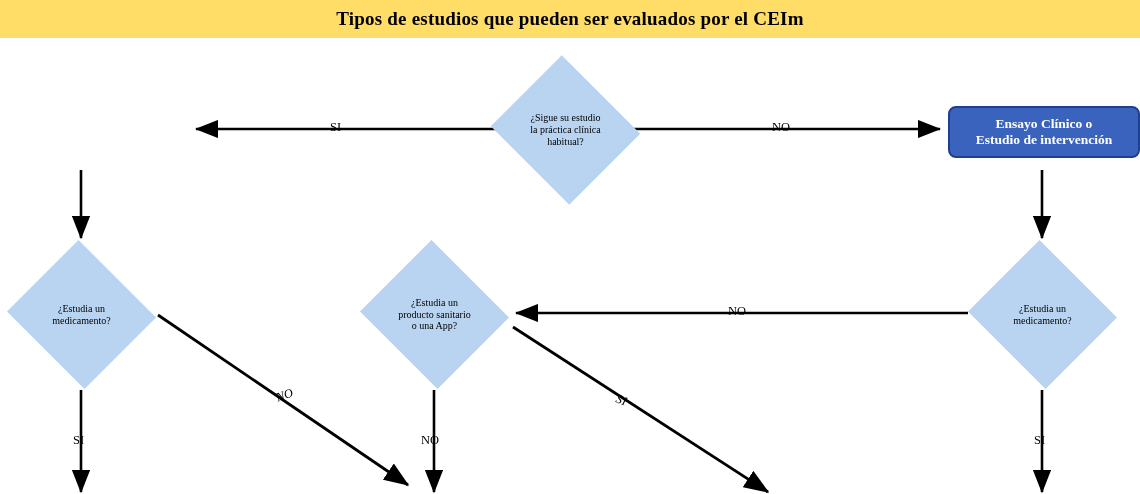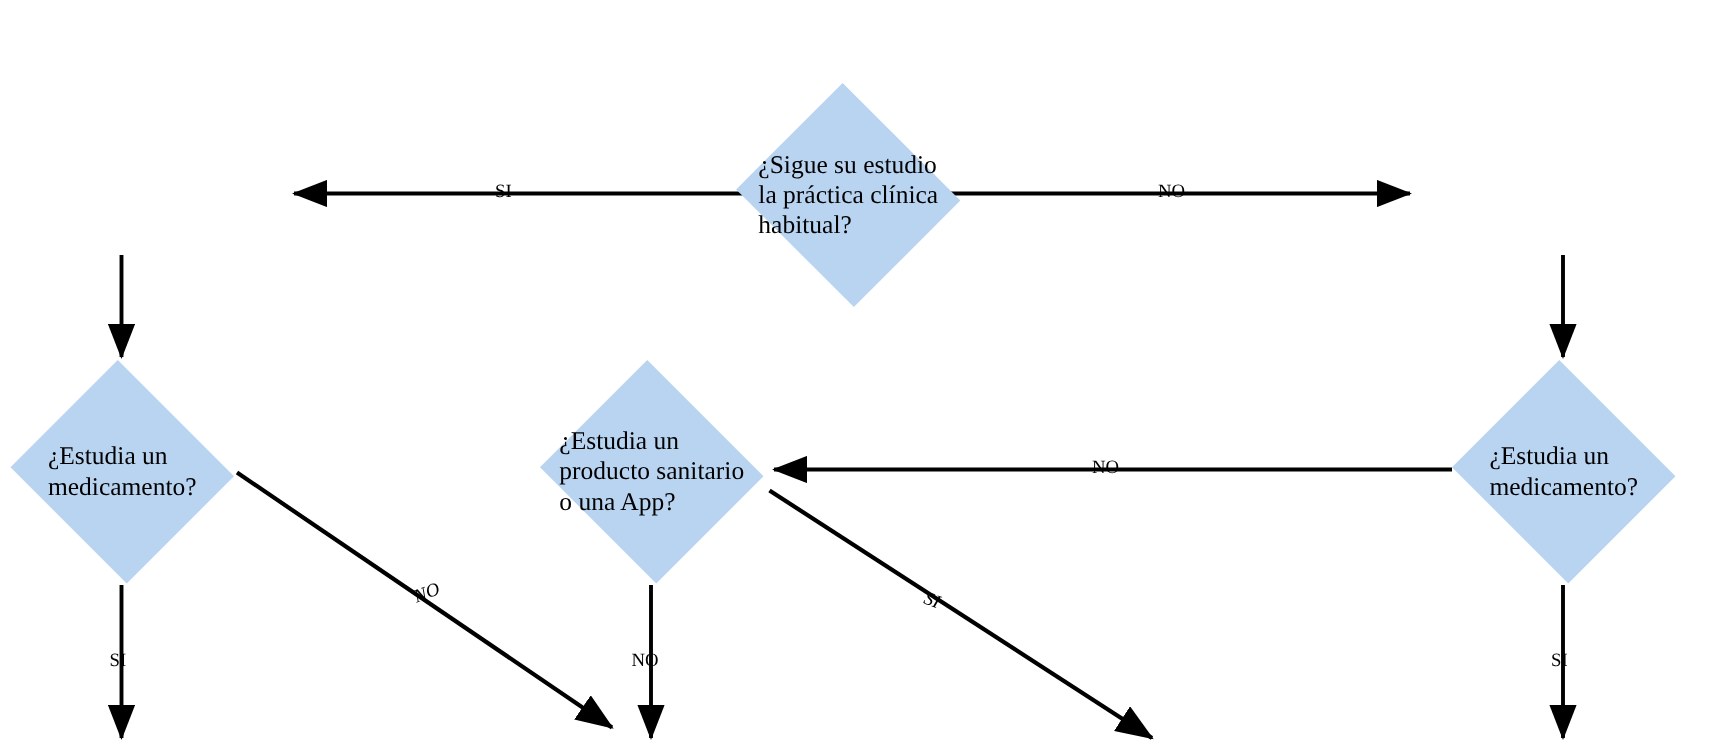--- a/index.html
+++ b/index.html
@@ -109,6 +109,9 @@
 
 <div id="canvas">
 
+  <div class="title-bar">
+    <span class="title-text">Tipos de estudios que pueden ser evaluados por el CEIm</span>
+  </div>
 
   <svg class="layer" viewBox="0 0 1140 494">
     <defs>

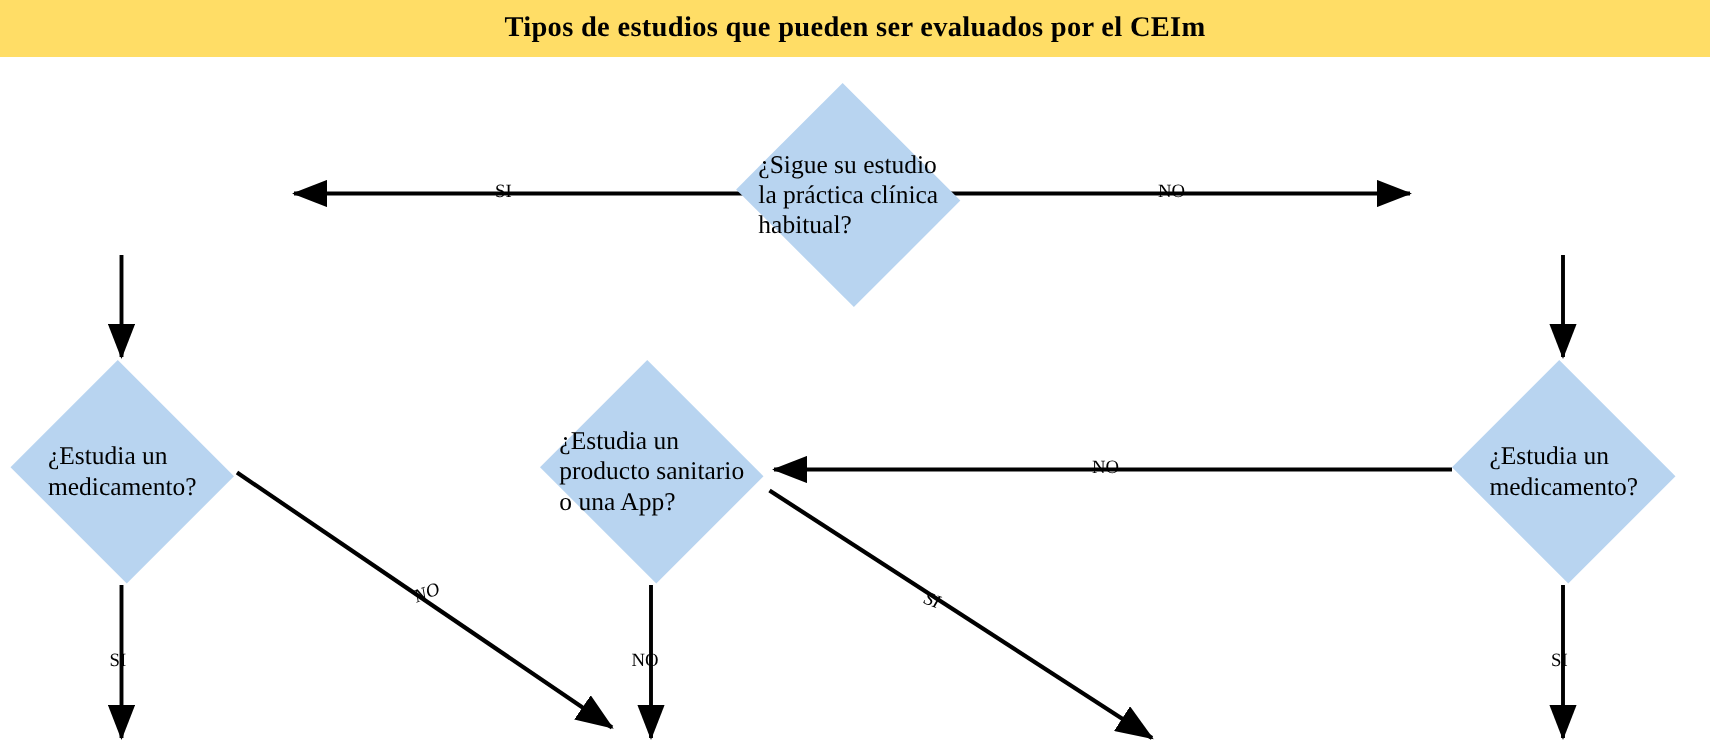--- a/index.html
+++ b/index.html
@@ -82,7 +82,8 @@
     display: flex;
     align-items: center;
     justify-content: center;
-    font-size: 17px;
+    text-align: center;
+    font-size: 10px;
     line-height: 1.18;
     color: #000000;
     font-family: "Liberation Serif", serif;

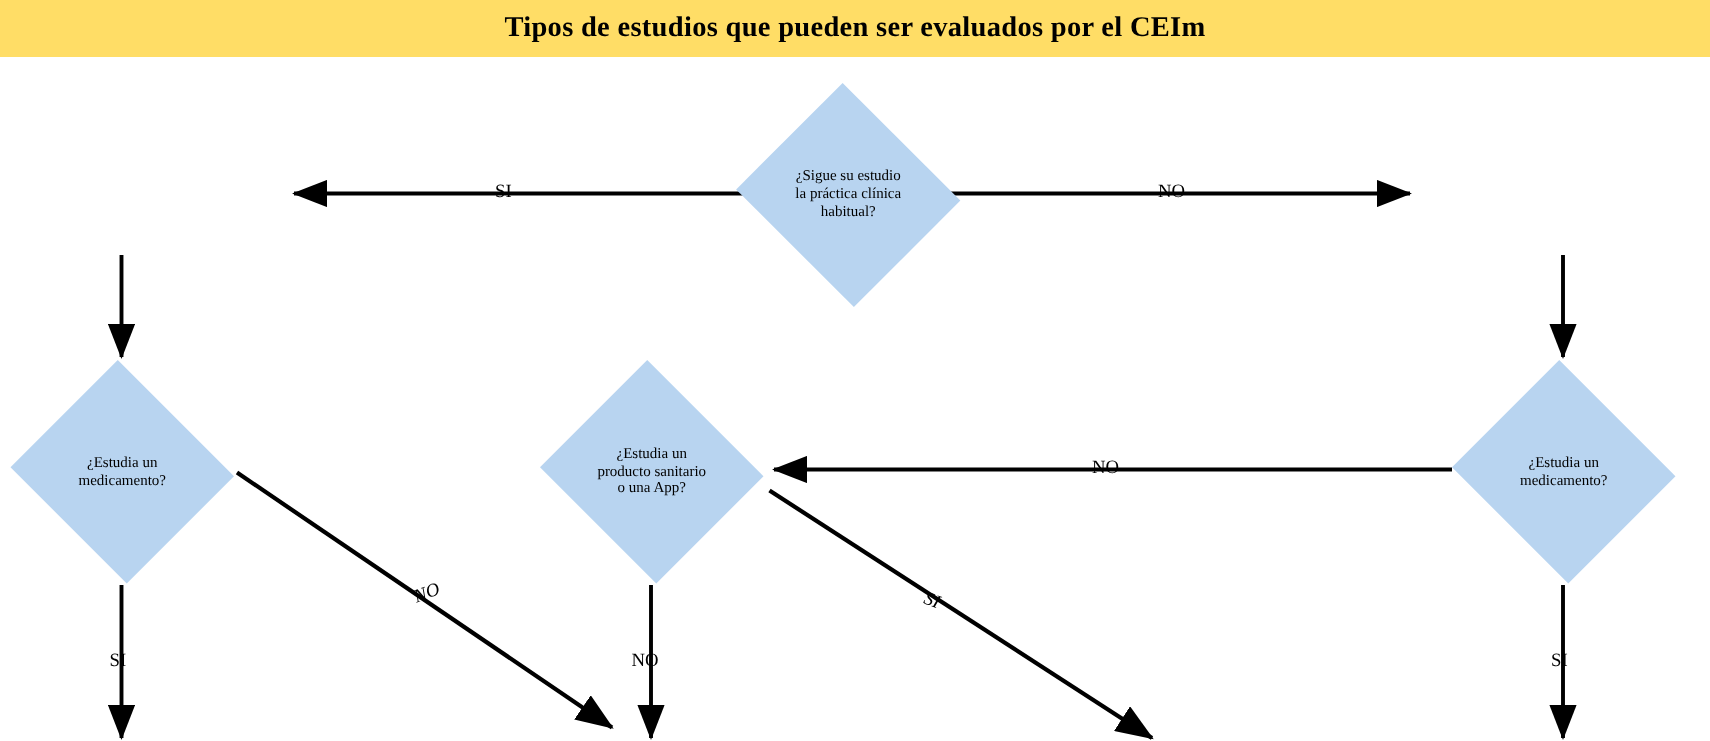--- a/index.html
+++ b/index.html
@@ -150,6 +150,10 @@
   </div>
 
 
+  <div class="node box-blue" style="left:948px; top:106px; width:192px; height:52px; white-space:pre-line;">
+    <span style="white-space:pre-line;">Ensayo Clínico o
+Estudio de intervención</span>
+  </div>
 
   <div class="diamond-wrap" style="left:4px; top:243px; width:155px; height:143px;">
     <div class="diamond-shape"></div>

